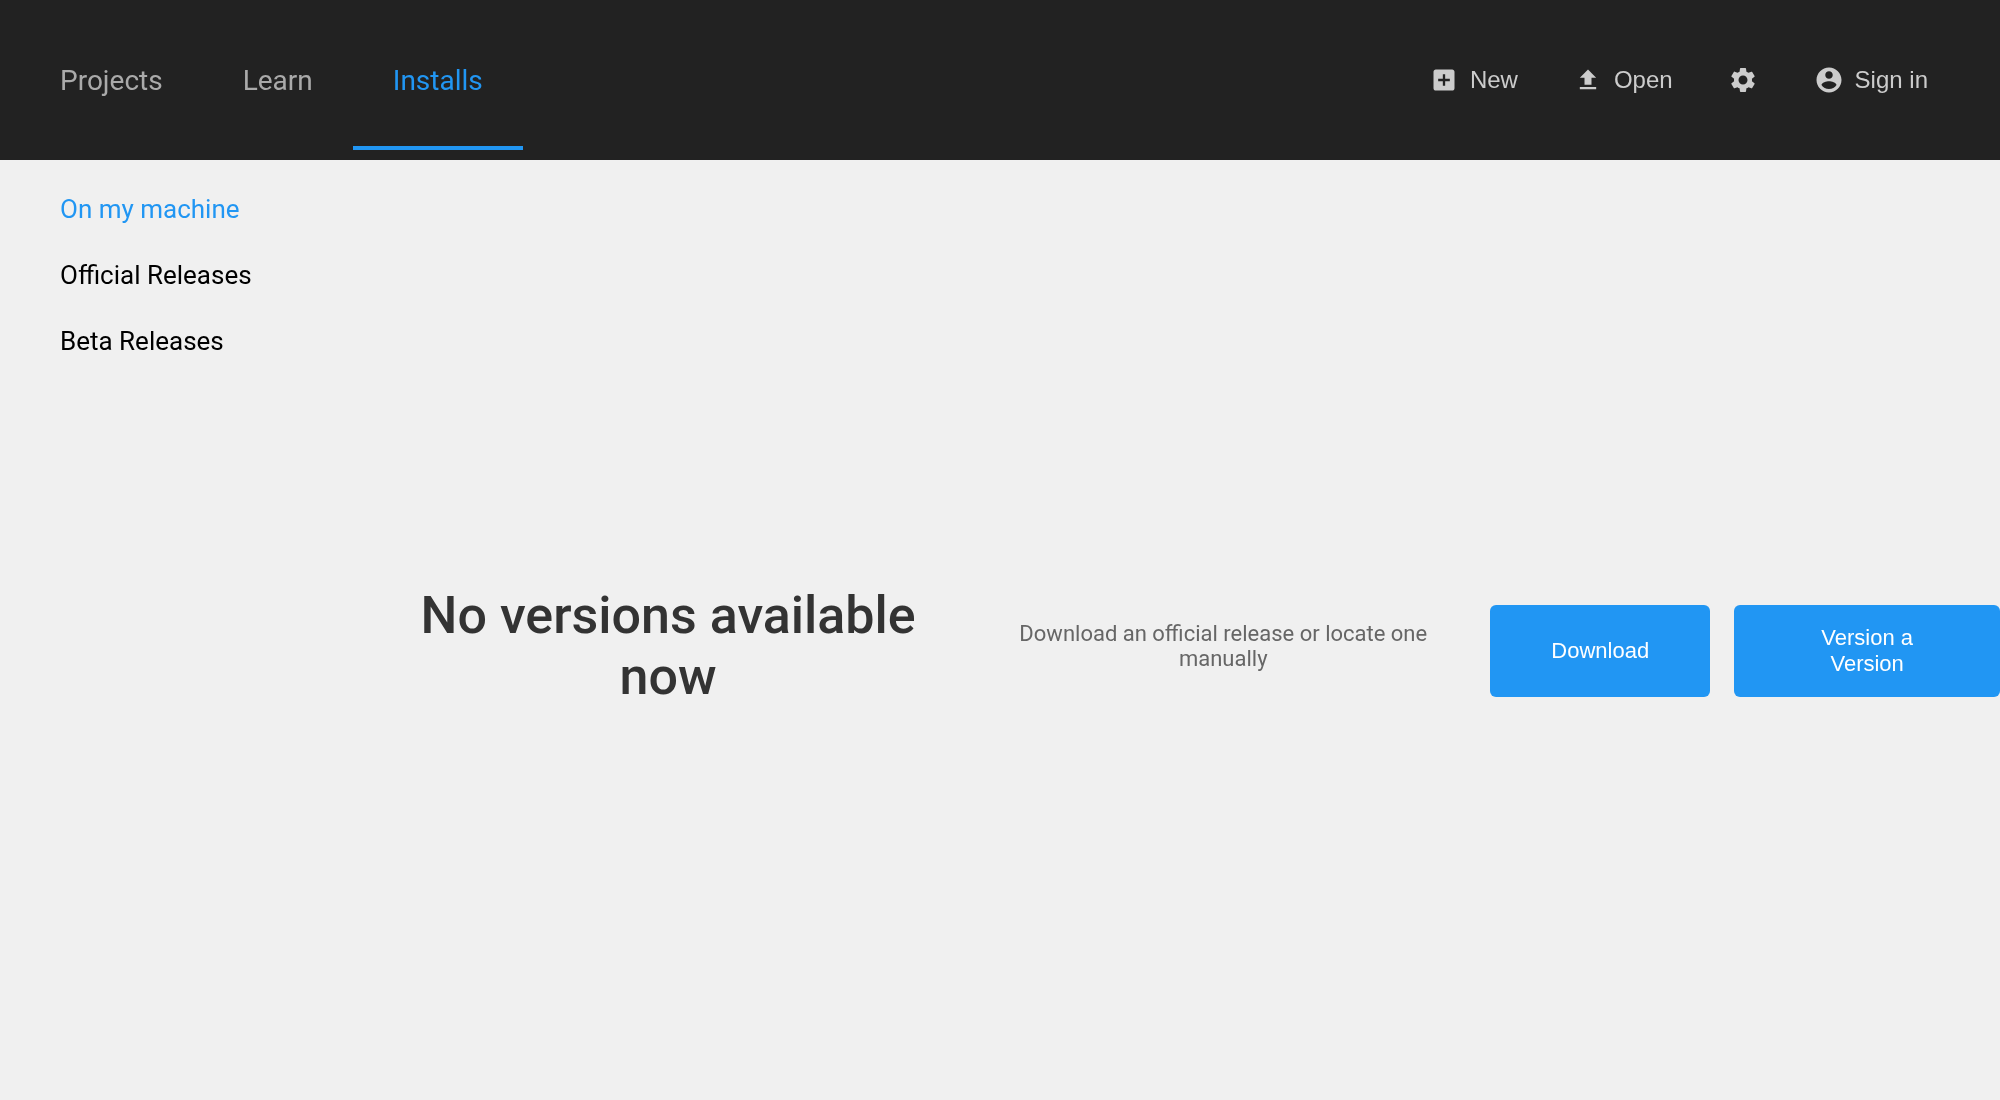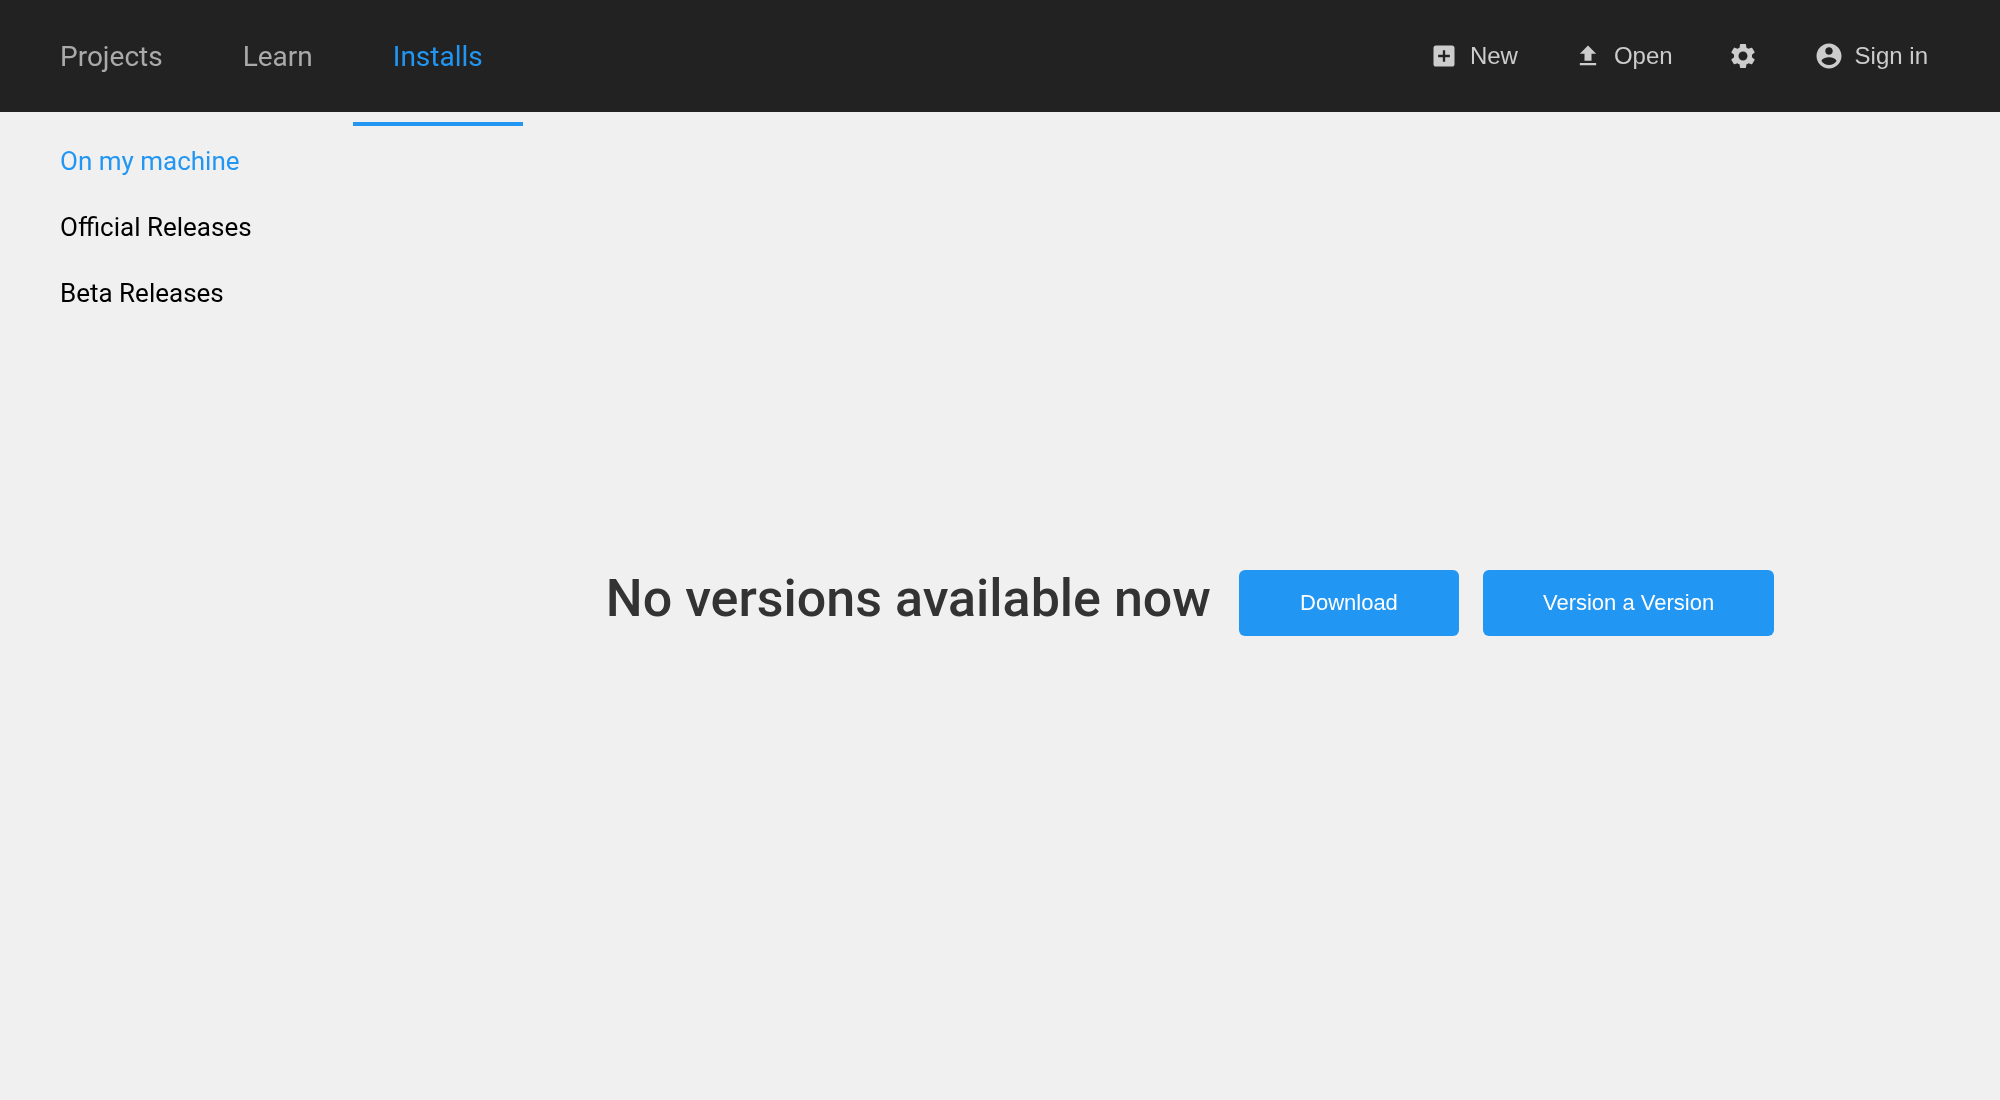--- a/index.html
+++ b/index.html
@@ -19,7 +19,7 @@
     
     .header {
       background: #222222;
-      height: 112px;
+      height: 160px;
       display: flex;
       align-items: center;
       padding: 0 60px;

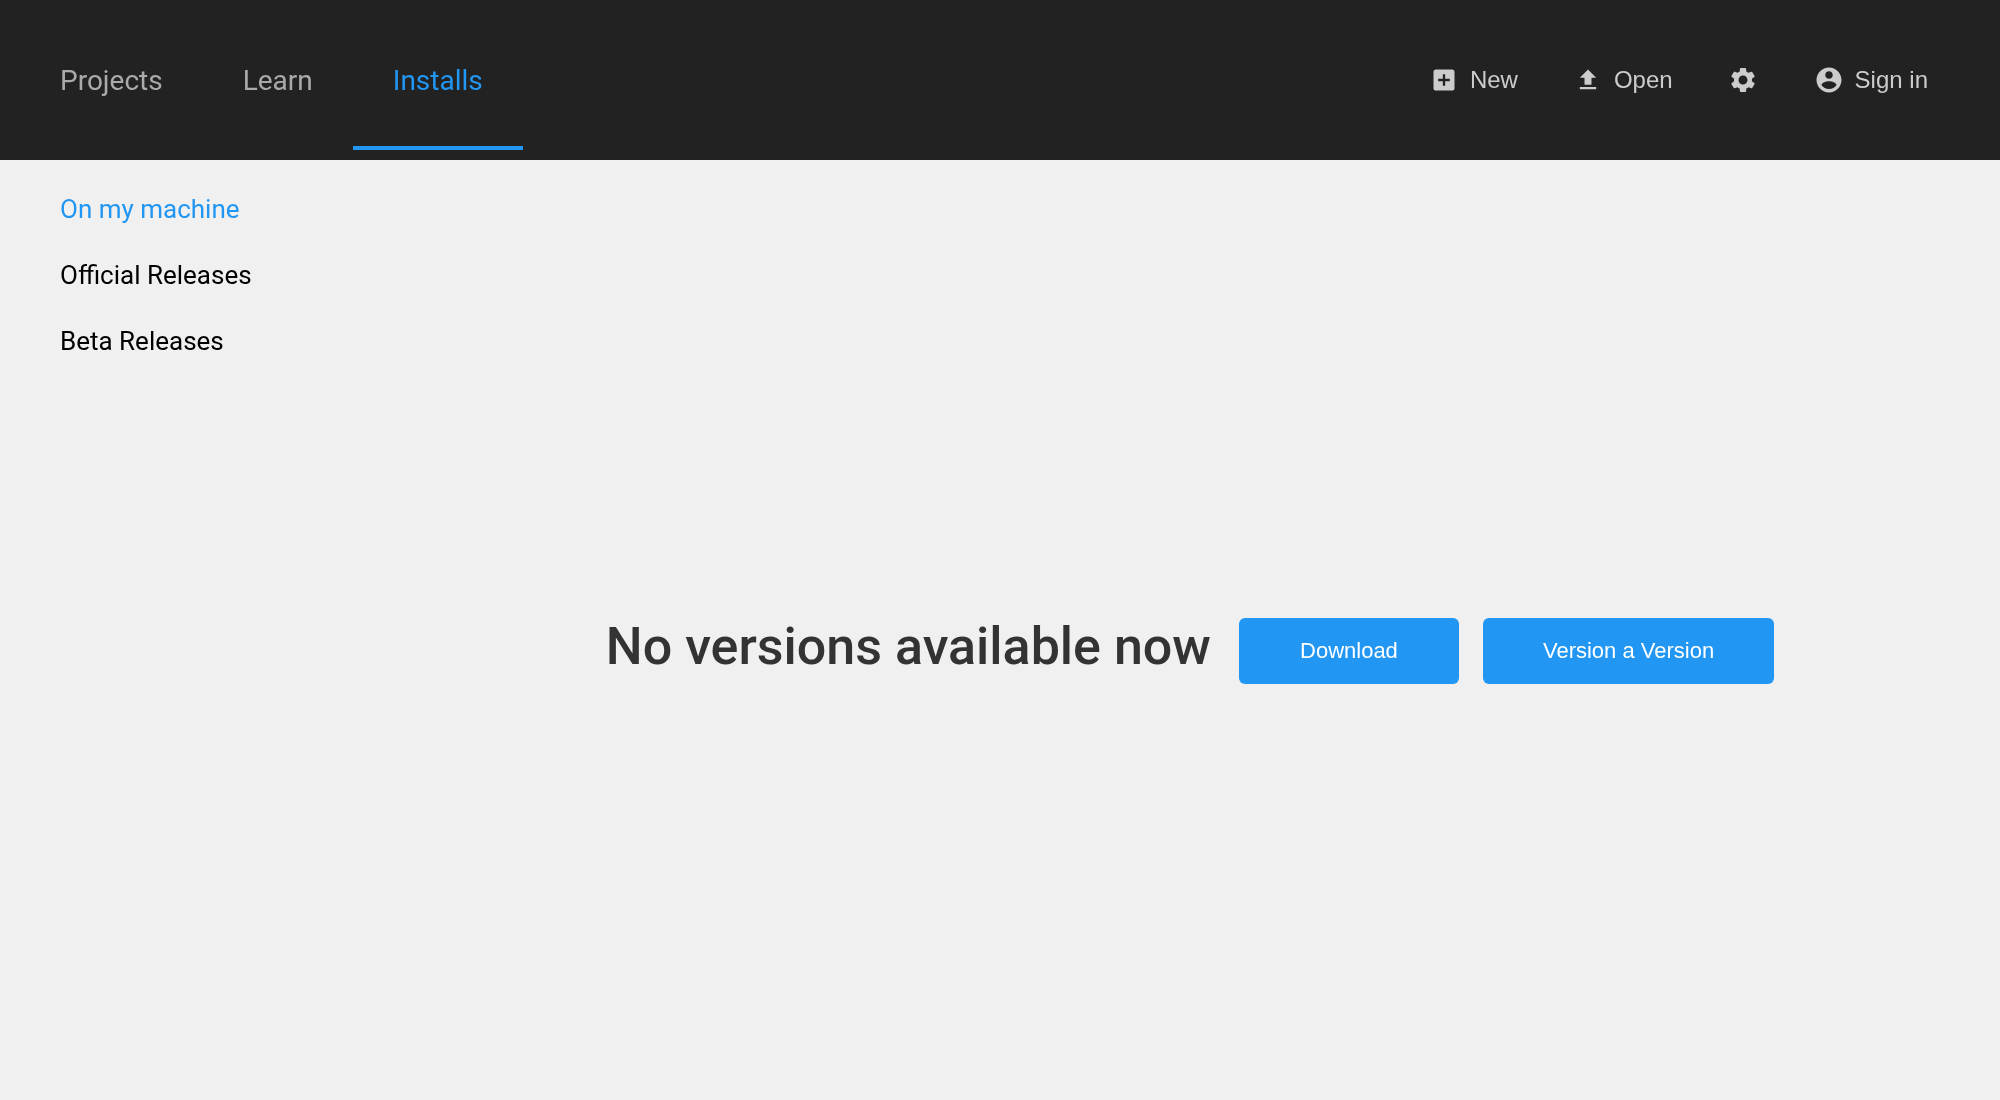--- a/index.html
+++ b/index.html
@@ -222,6 +222,7 @@
   <main class="main">
     <div class="empty-state">
       <h1 class="empty-title">No versions available now</h1>
+      <p class="empty-subtitle">Download an official release or locate one manually</p>
       <div class="empty-actions">
         <button class="btn-primary">Download</button>
         <button class="btn-primary">Version a Version</button>

